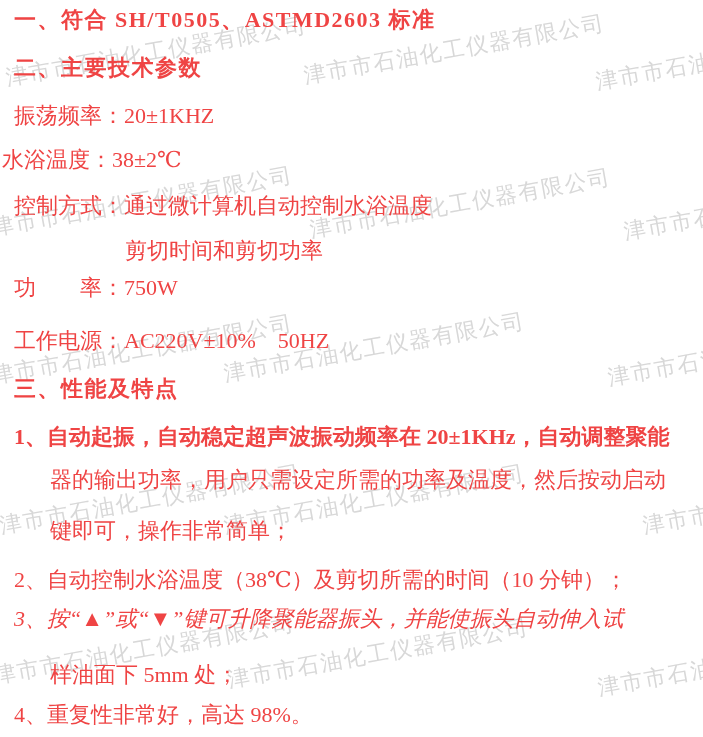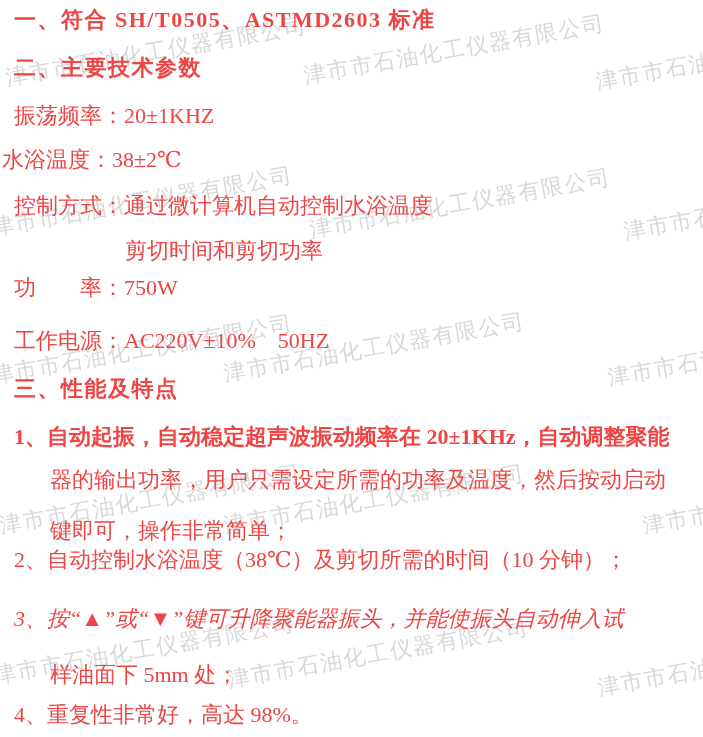--- a/index.html
+++ b/index.html
@@ -89,7 +89,7 @@
     <div class="line" style="left:14px;  top:425px;font-weight:bold;">1、自动起振，自动稳定超声波振动频率在 20±1KHz，自动调整聚能</div>
     <div class="line" style="left:50px;  top:468px;">器的输出功率，用户只需设定所需的功率及温度，然后按动启动</div>
     <div class="line" style="left:50px;  top:519px;">键即可，操作非常简单；</div>
-    <div class="line" style="left:14px;  top:548px;">2、自动控制水浴温度（38℃）及剪切所需的时间（10 分钟）；</div>
+    <div class="line" style="left:14px;  top:568px;">2、自动控制水浴温度（38℃）及剪切所需的时间（10 分钟）；</div>
     <div class="line" style="left:14px;  top:607px;font-style:italic;">3、按“▲”或“▼”键可升降聚能器振头，并能使振头自动伸入试</div>
     <div class="line" style="left:50px;  top:653px;margin-top:10px;">样油面下 5mm 处；</div>
     <div class="line" style="left:14px;  top:703px;">4、重复性非常好，高达 98%。</div>

